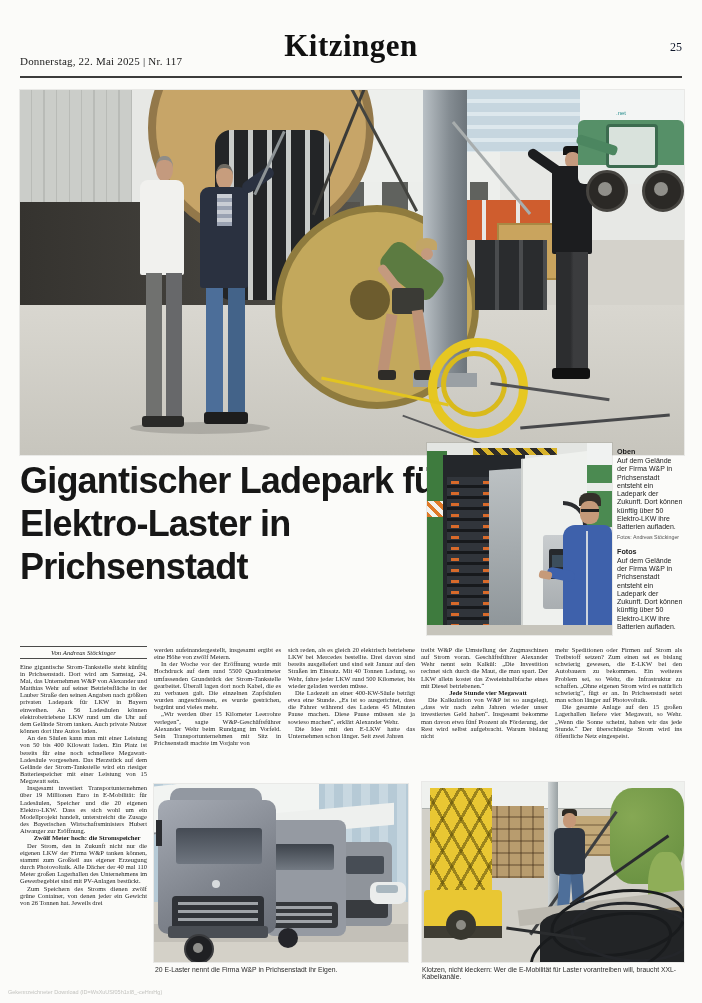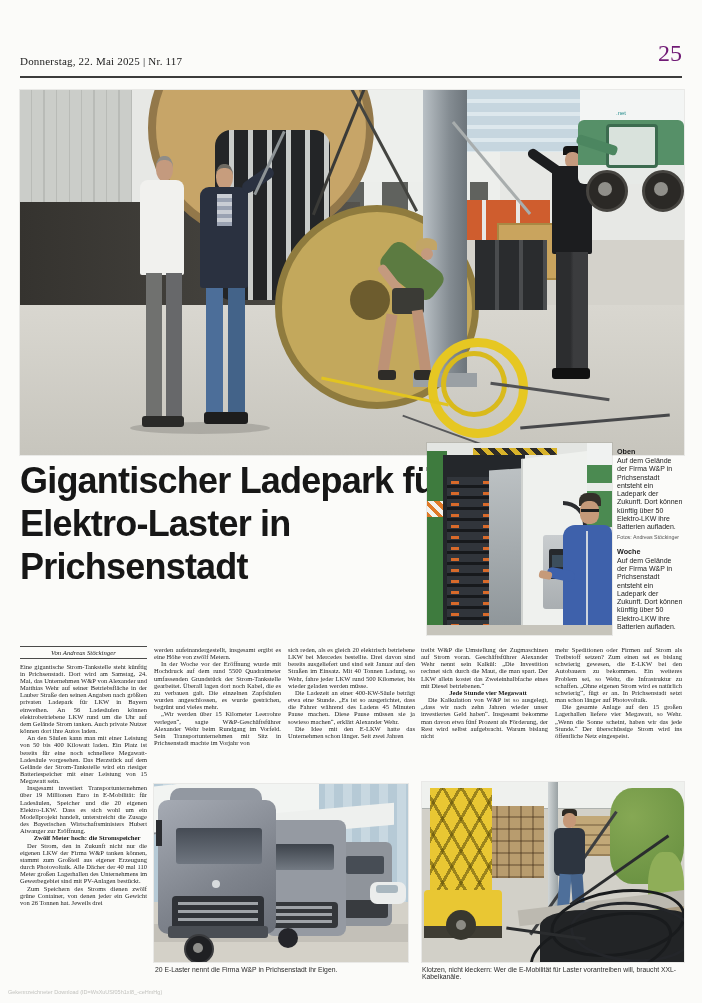--- a/index.html
+++ b/index.html
@@ -49,6 +49,7 @@
 <div class="page">
 
   <div class="a date-line">Donnerstag, 22. Mai 2025  |  Nr. 117</div>
+  <div class="a masthead">Kitzingen</div>
   <div class="a page-number">25</div>
   <div class="a header-rule"></div>
 

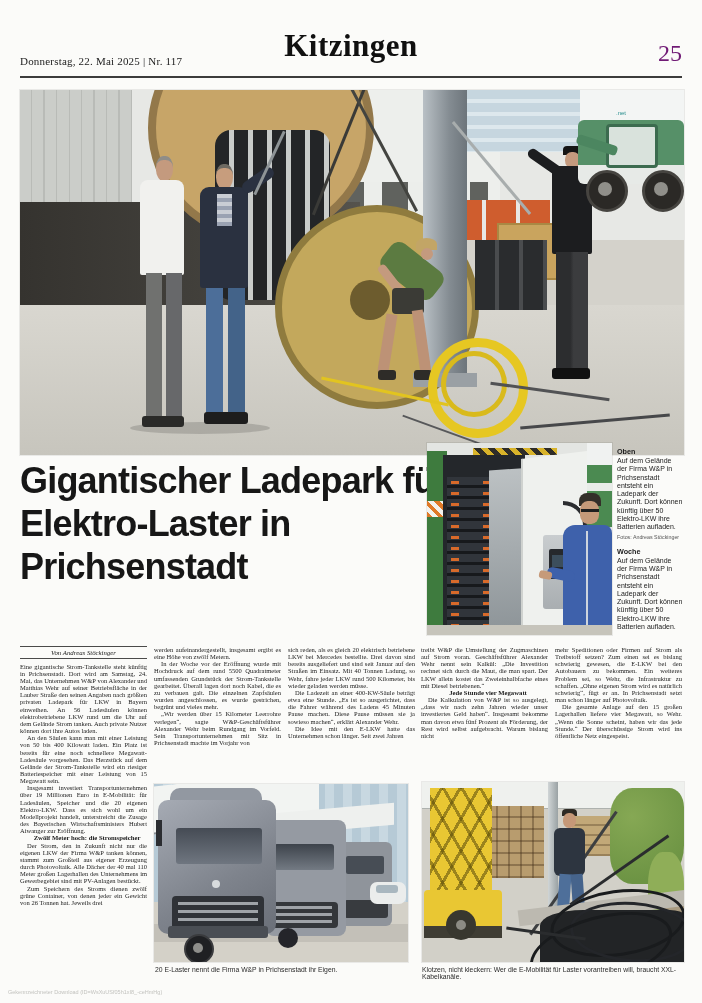--- a/index.html
+++ b/index.html
@@ -10,7 +10,7 @@
   .date-line{left:20px;top:55px;font-size:11px;letter-spacing:.2px;color:#222;}
   .masthead{left:0;right:0;top:28px;text-align:center;font-size:31px;font-weight:600;
             color:#101010;letter-spacing:.5px;font-family:"Liberation Serif",serif;}
-  .page-number{right:20px;top:40px;font-size:24px;color:#701a75;}
+  .page-number{right:20px;top:40px;font-size:12px;color:#0f172a;}
   .header-rule{left:20px;top:76px;width:662px;height:2px;background:#3c3c3c;}
   
   .photo{position:absolute;overflow:hidden;box-shadow:0 0 0 1px rgba(0,0,0,.07);background:#e7e8e5;}

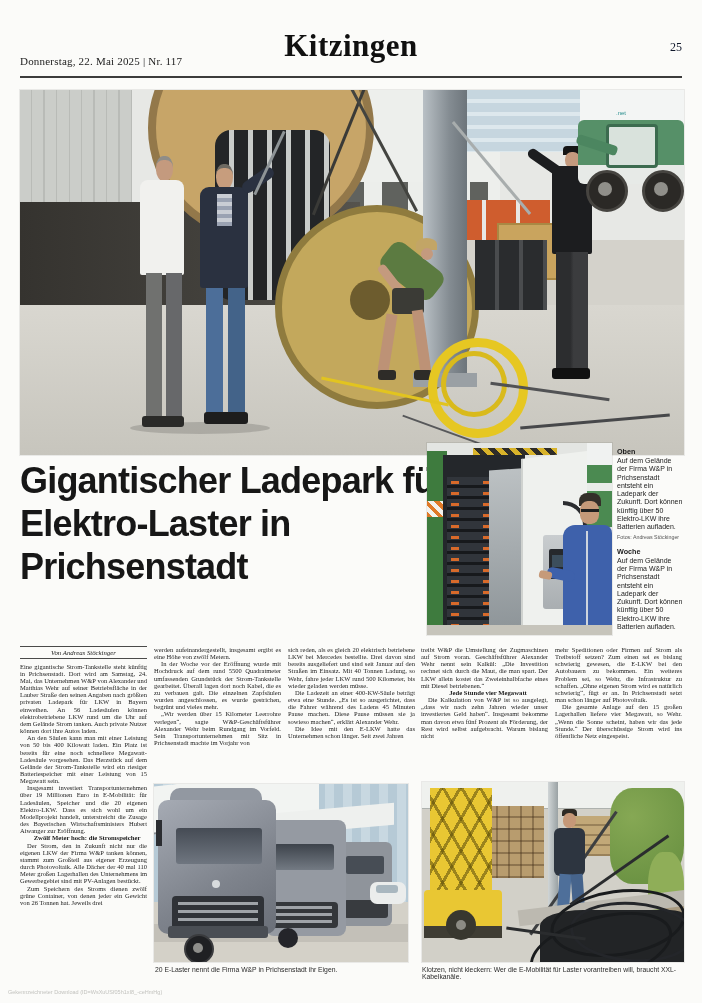--- a/index.html
+++ b/index.html
@@ -164,7 +164,7 @@
     <div class="cap-label">Oben</div>
     <div class="cap-text">Auf dem Gelände der Firma W&amp;P in Prichsenstadt entsteht ein Ladepark der Zukunft. Dort können künftig über 50 Elektro-LKW ihre Batterien aufladen.</div>
     <div class="cap-credit">Fotos: Andreas Stöckinger</div>
-    <div class="cap-label">Woche</div>
+    <div class="cap-label">Fotos</div>
     <div class="cap-text">Auf dem Gelände der Firma W&amp;P in Prichsenstadt entsteht ein Ladepark der Zukunft. Dort können künftig über 50 Elektro-LKW ihre Batterien aufladen.</div>
   </div>
 

